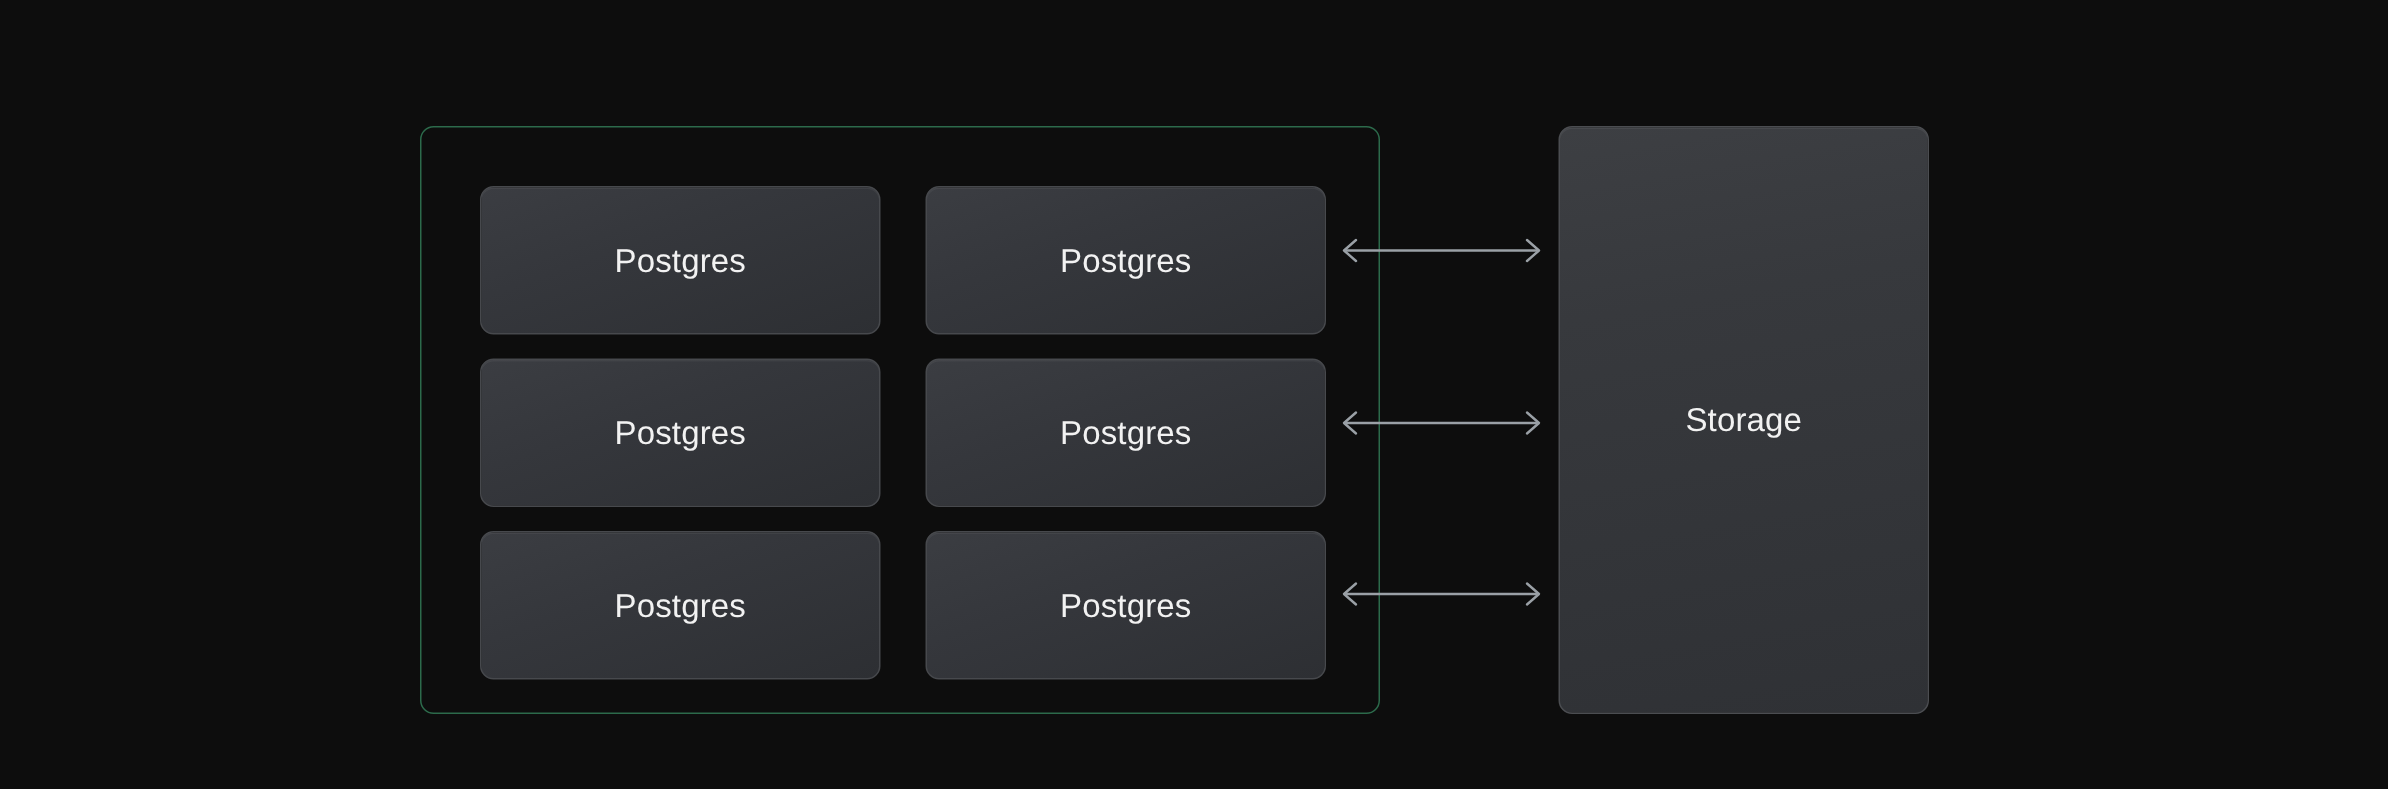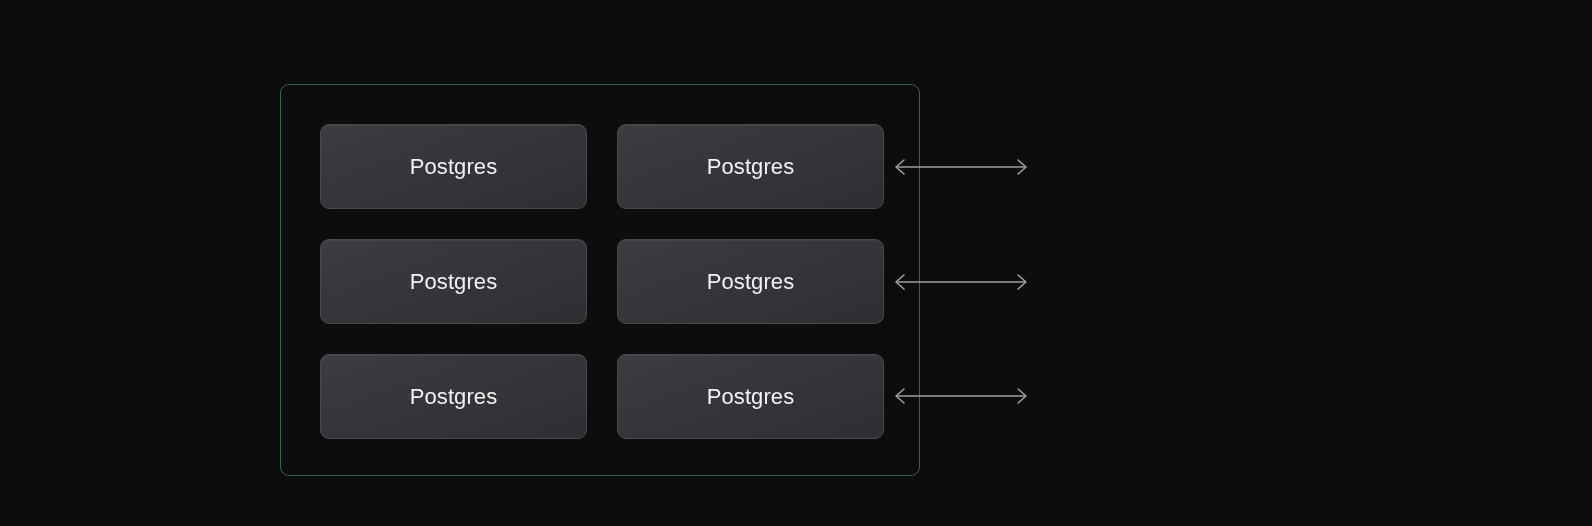--- a/index.html
+++ b/index.html
@@ -58,7 +58,7 @@
   .node {
     position: absolute;
     width: 267px;
-    height: 85px;
+    height: 99px;
     border-radius: 9px;
     box-sizing: border-box;
     border: 1px solid #47494d;

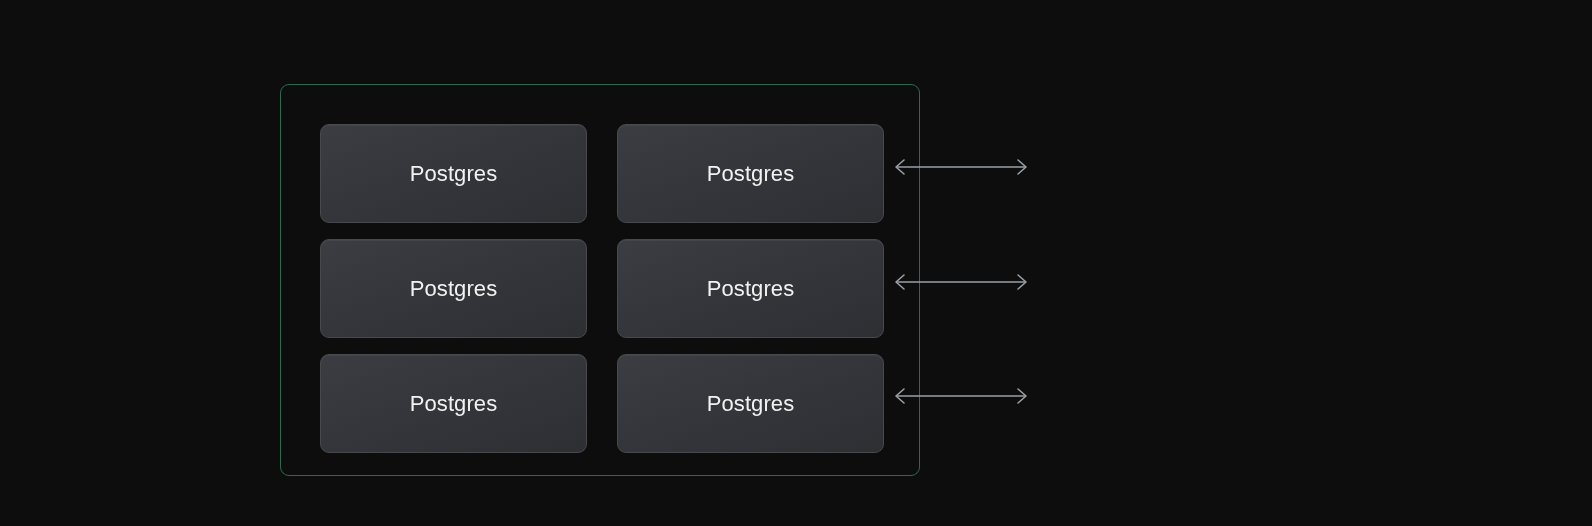--- a/index.html
+++ b/index.html
@@ -176,6 +176,9 @@
     </svg>
   </div>
 
+  <div class="storage-box">
+    <span class="storage-label">Storage</span>
+  </div>
 
 </div>
 

